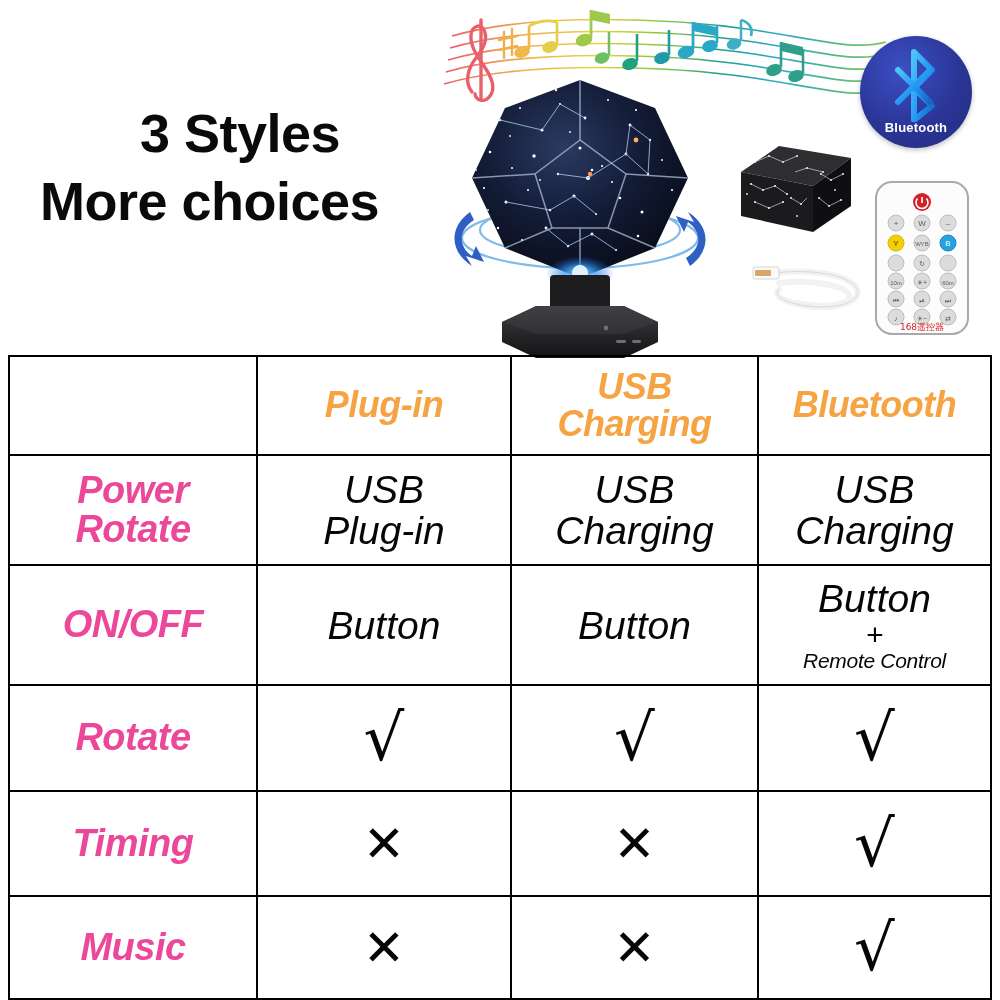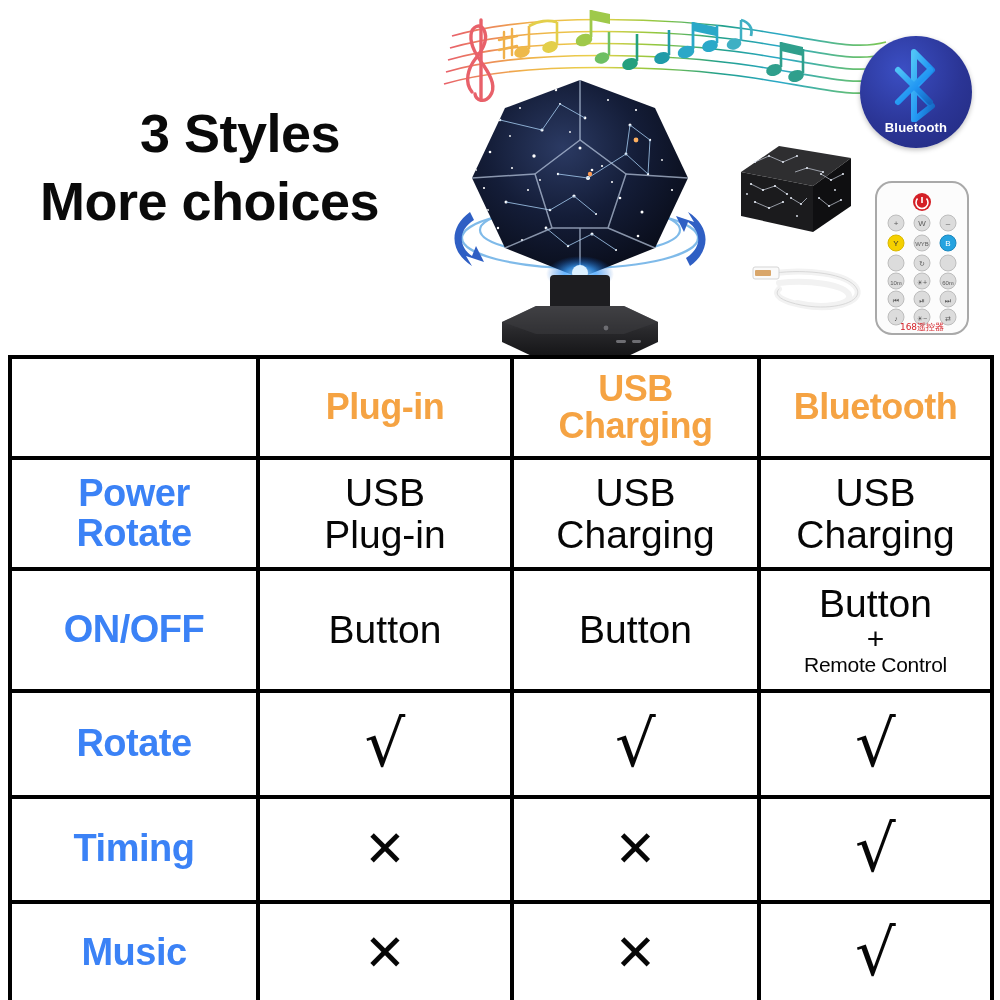--- a/index.html
+++ b/index.html
@@ -59,9 +59,10 @@
     table-layout:fixed;
   }
   #spec-table td{
-    border:4px solid #000000;
+    border:2px solid #000000;
     text-align:center;vertical-align:middle;
     padding:12px 2px;
+    font-style:italic;
   }
   .col-label{width:248px;}
   .col-a{width:254px;}

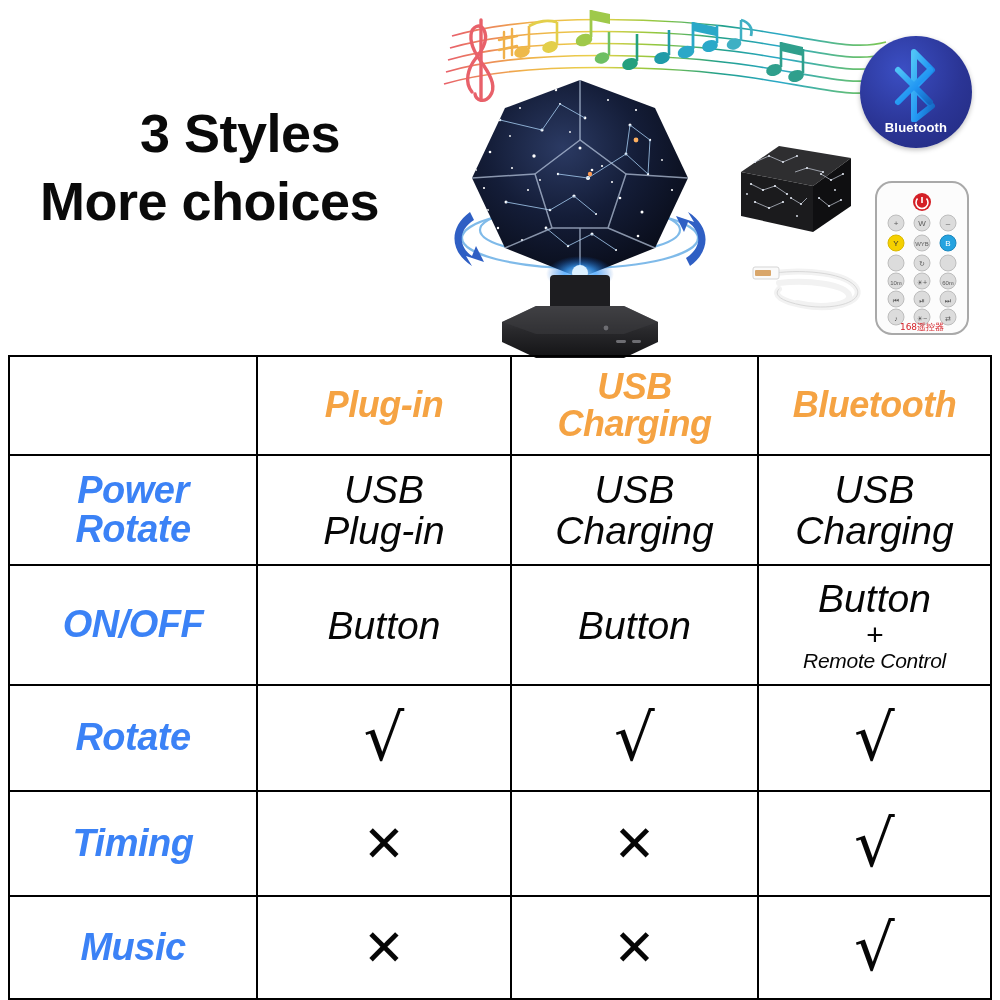--- a/index.html
+++ b/index.html
@@ -81,7 +81,7 @@
     letter-spacing:-0.5px;
   }
   .rowlabel{
-    color:#3b82f6;font-weight:bold;font-size:38px;line-height:1.04;
+    color:#ec4899;font-weight:bold;font-size:38px;line-height:1.04;
     letter-spacing:-0.5px;
   }
   .cellval{

